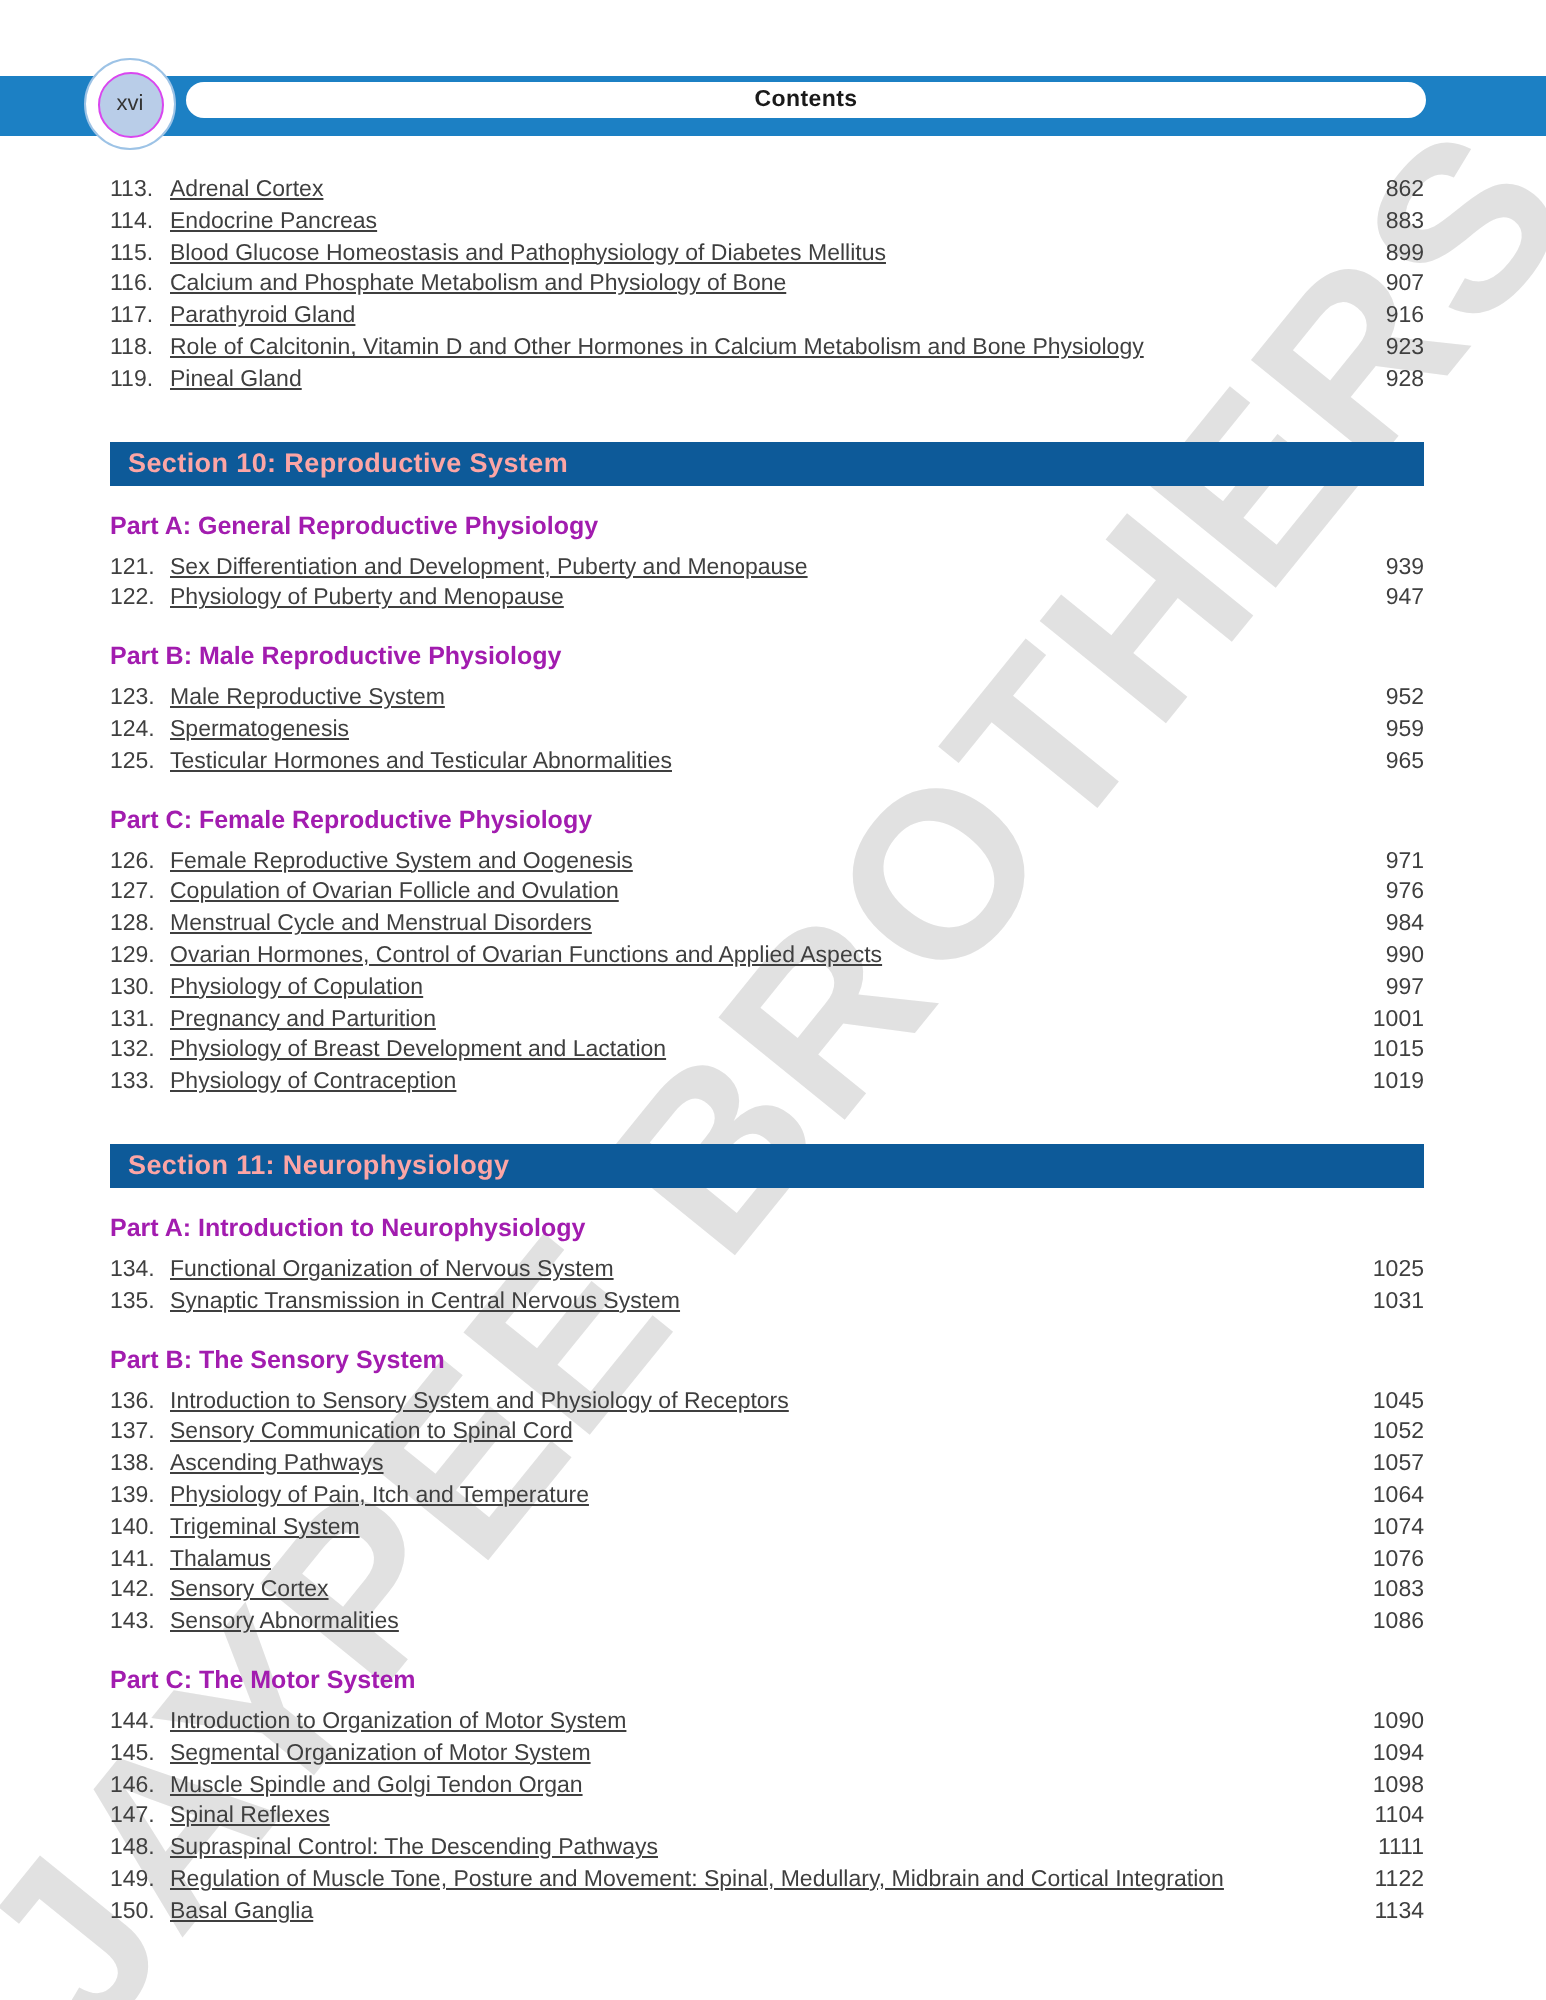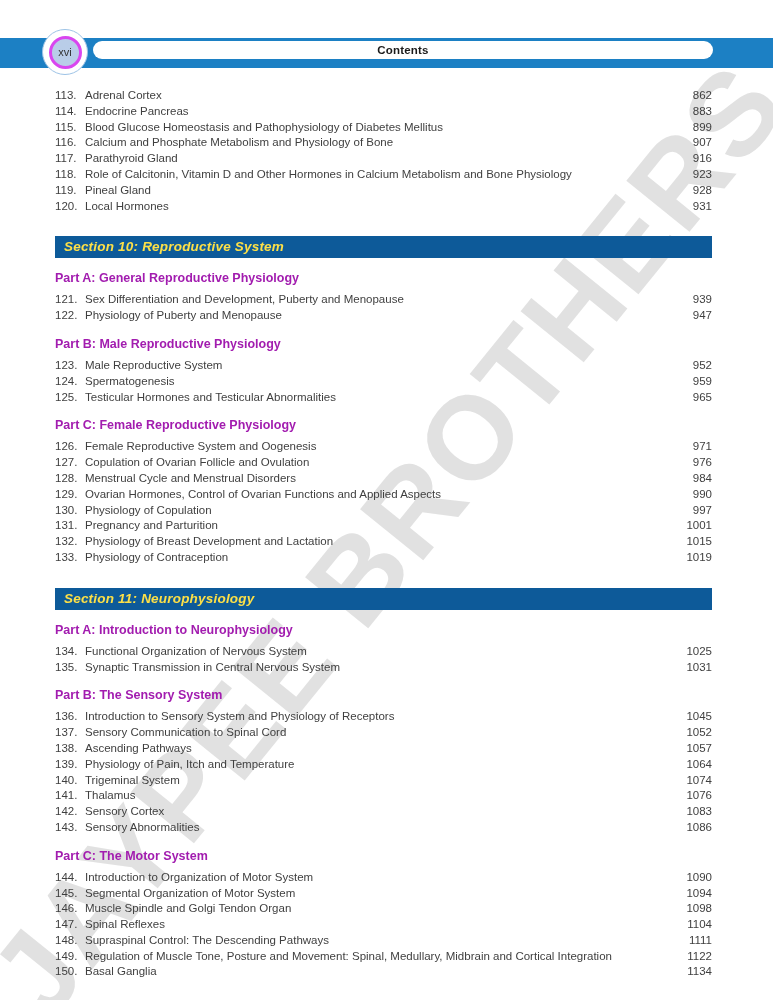--- a/index.html
+++ b/index.html
@@ -42,7 +42,7 @@
   }
   .page-badge-inner {
     width:33px; height:33px; border-radius:50%;
-    background:#b9cde8; border:3px solid #d946ef;
+    background:#b9cde8; border:1px solid #d946ef;
     display:flex; align-items:center; justify-content:center;
     box-sizing:border-box;
   }

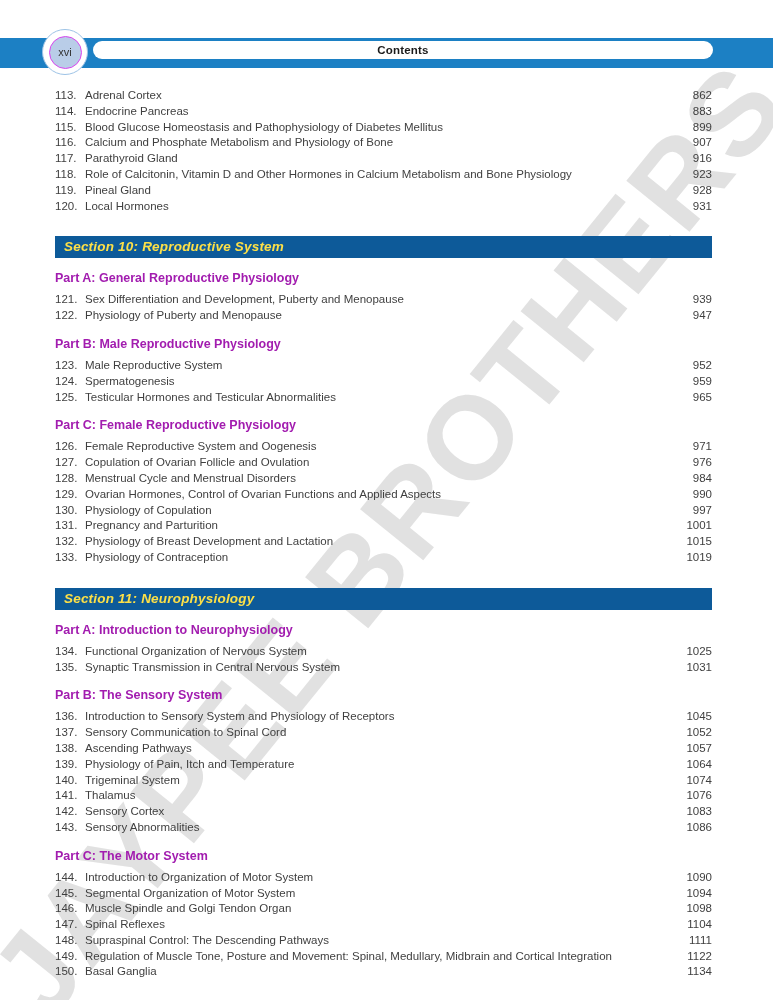--- a/index.html
+++ b/index.html
@@ -59,7 +59,7 @@
     font-size:11.5px; line-height:15.8px; color:#3f3f3f;
   }
   .entry-num { width:30px; flex:0 0 30px; }
-  .entry-title { flex:1 1 auto; padding-right:0; white-space:nowrap; overflow:hidden; }
+  .entry-title { flex:1 1 auto; padding-right:0; white-space:nowrap; overflow:hidden;text-decoration:underline; }
   .entry-page { flex:0 0 auto; margin-left:auto; text-align:right; }
 
   .section-banner {

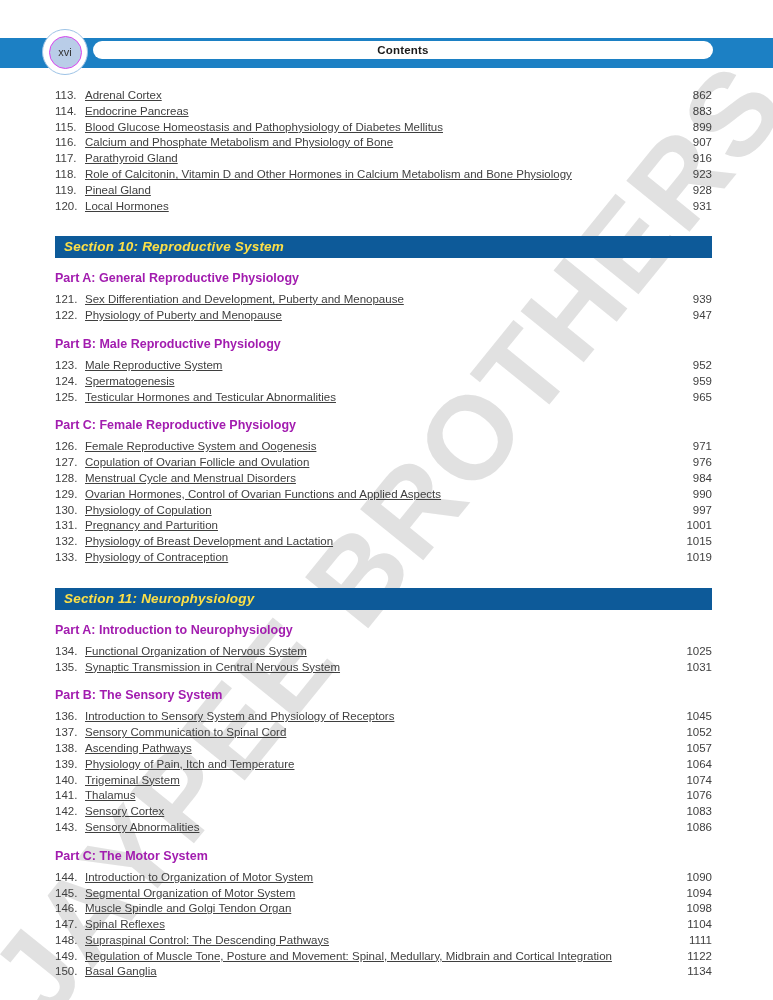--- a/index.html
+++ b/index.html
@@ -130,11 +130,6 @@
           <span class="entry-title">Pineal Gland</span>
           <span class="entry-page">928</span>
         </div>
-        <div class="entry">
-          <span class="entry-num">120.</span>
-          <span class="entry-title">Local Hormones</span>
-          <span class="entry-page">931</span>
-        </div>
       </div>
     <div id="sections">
         <div class="section-banner">Section 10: Reproductive System</div>

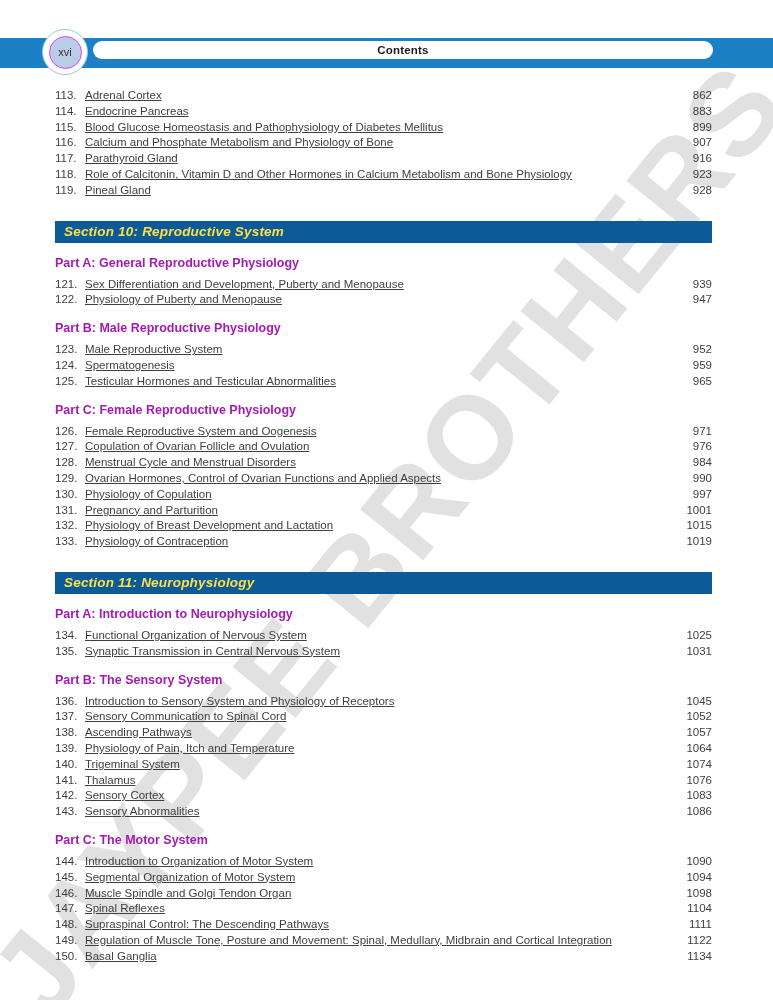--- a/index.html
+++ b/index.html
@@ -63,12 +63,11 @@
   .entry-page { flex:0 0 auto; margin-left:auto; text-align:right; }
 
   .section-banner {
-    background:#0d5a99; color:#fde047;
+    background:#0d5a99; color:#fca5a5;
     font-size:13.5px; font-weight:bold;
     height:22px; line-height:22px;
     padding-left:9px; letter-spacing:0.2px;
     margin:22px 0 10px 0;
-    font-style:italic;
   }
   .part-heading {
     color:#a21caf; font-size:12.5px; font-weight:bold;

